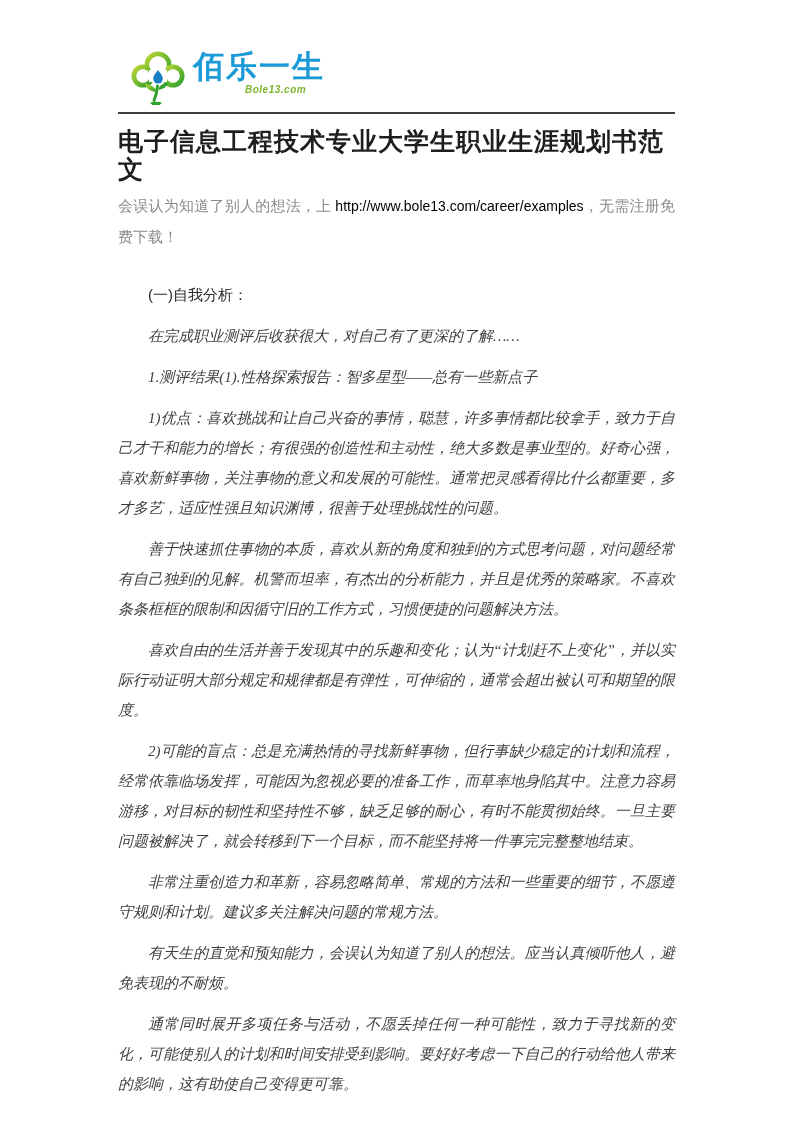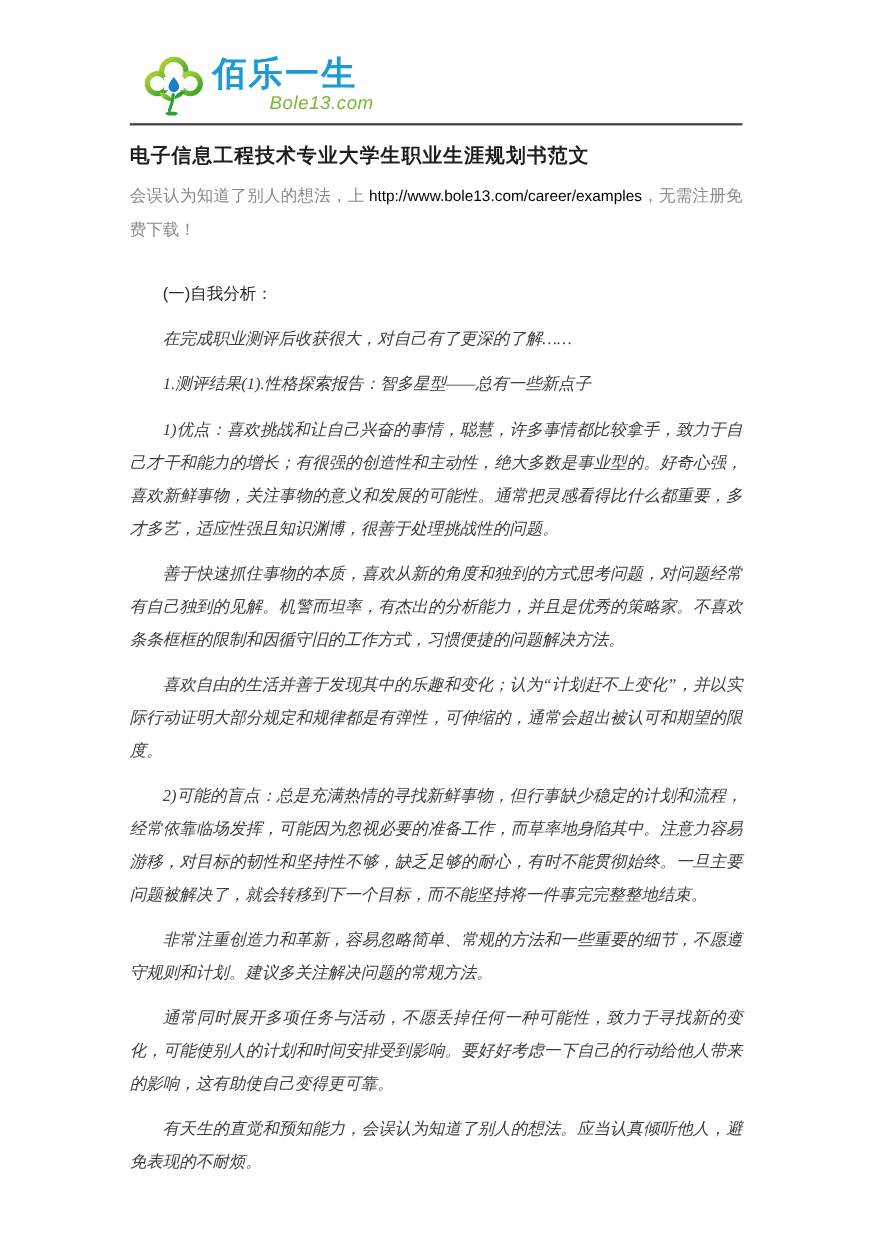--- a/index.html
+++ b/index.html
@@ -44,9 +44,9 @@
   }
   .domain {
     font-family: "Liberation Sans", "DejaVu Sans", sans-serif;
-    font-size: 17px;
+    font-size: 10px;
     font-style: italic;
-    font-weight: normal;
+    font-weight: bold;
     color: #7cb52e;
     margin-left: 52px;
     margin-top: 1px;

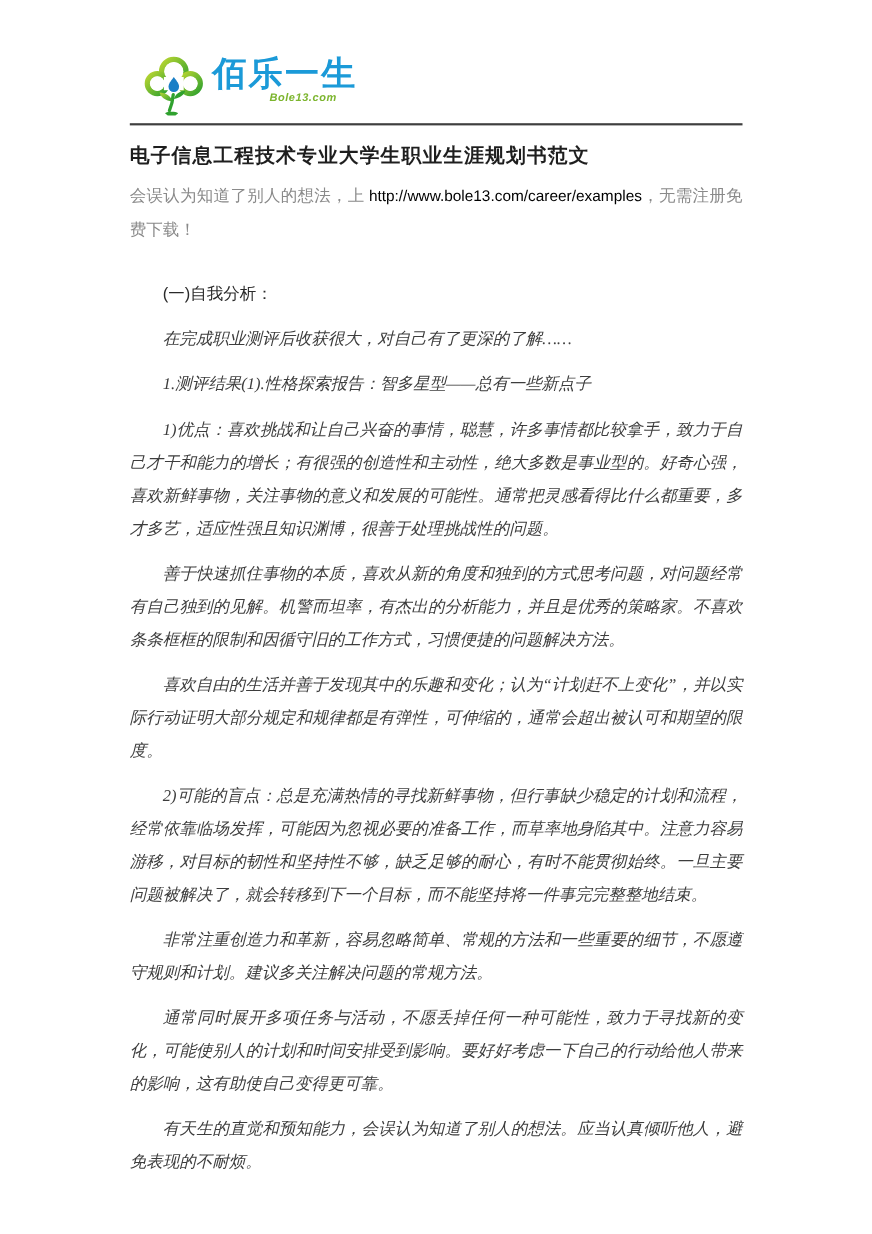--- a/index.html
+++ b/index.html
@@ -62,7 +62,7 @@
   .title {
     margin: 13px 0 0 0;
     font-family: "Liberation Sans", "DejaVu Sans", sans-serif;
-    font-size: 18px;
+    font-size: 25px;
     font-weight: bold;
     color: #1e1e1e;
     letter-spacing: 1px;

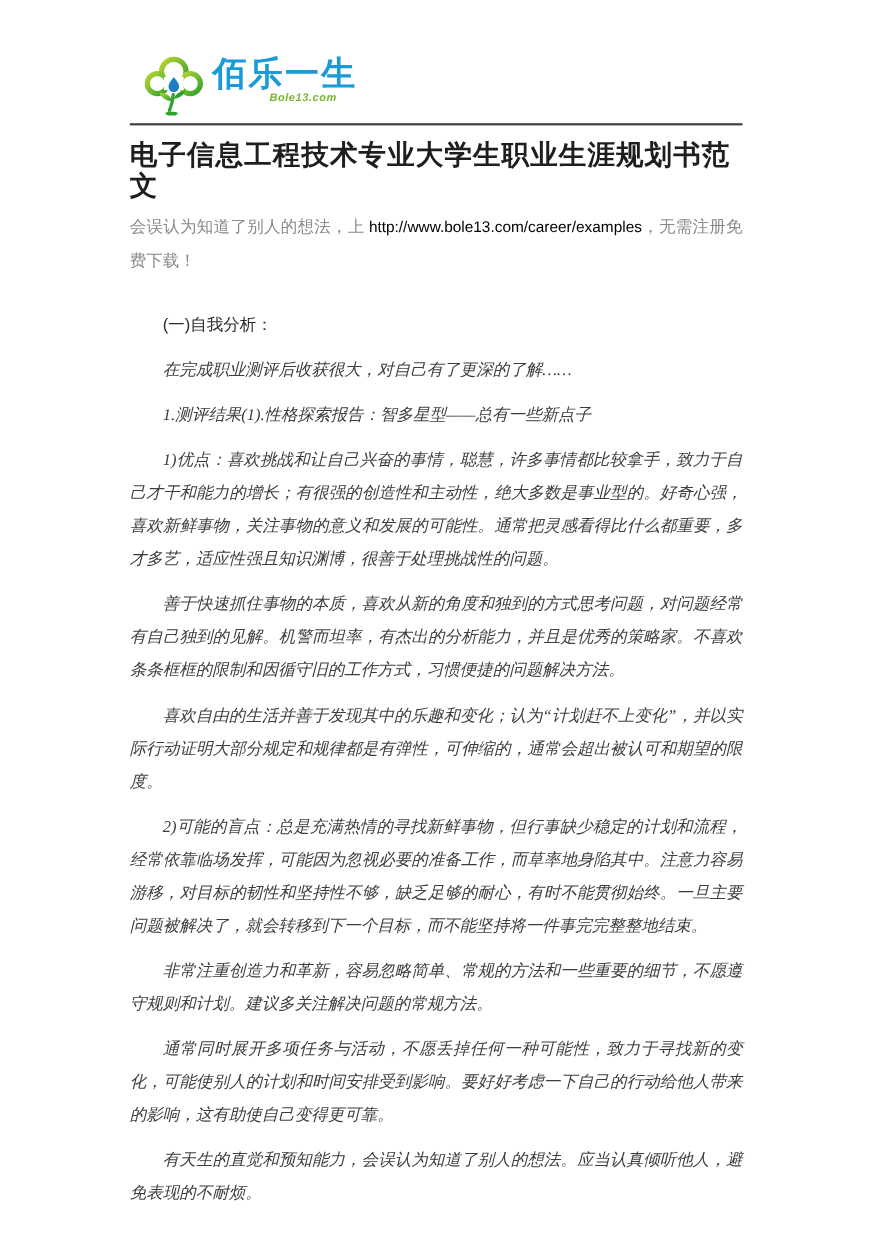--- a/index.html
+++ b/index.html
@@ -153,8 +153,8 @@
   <p class="para">喜欢自由的生活并善于发现其中的乐趣和变化；认为“计划赶不上变化”，并以实际行动证明大部分规定和规律都是有弹性，可伸缩的，通常会超出被认可和期望的限度。</p>
   <p class="para">2)可能的盲点：总是充满热情的寻找新鲜事物，但行事缺少稳定的计划和流程，经常依靠临场发挥，可能因为忽视必要的准备工作，而草率地身陷其中。注意力容易游移，对目标的韧性和坚持性不够，缺乏足够的耐心，有时不能贯彻始终。一旦主要问题被解决了，就会转移到下一个目标，而不能坚持将一件事完完整整地结束。</p>
   <p class="para">非常注重创造力和革新，容易忽略简单、常规的方法和一些重要的细节，不愿遵守规则和计划。建议多关注解决问题的常规方法。</p>
+  <p class="para">有天生的直觉和预知能力，会误认为知道了别人的想法。应当认真倾听他人，避免表现的不耐烦。</p>
   <p class="para">通常同时展开多项任务与活动，不愿丢掉任何一种可能性，致力于寻找新的变化，可能使别人的计划和时间安排受到影响。要好好考虑一下自己的行动给他人带来的影响，这有助使自己变得更可靠。</p>
-  <p class="para">有天生的直觉和预知能力，会误认为知道了别人的想法。应当认真倾听他人，避免表现的不耐烦。</p>
 
 </div>
 

